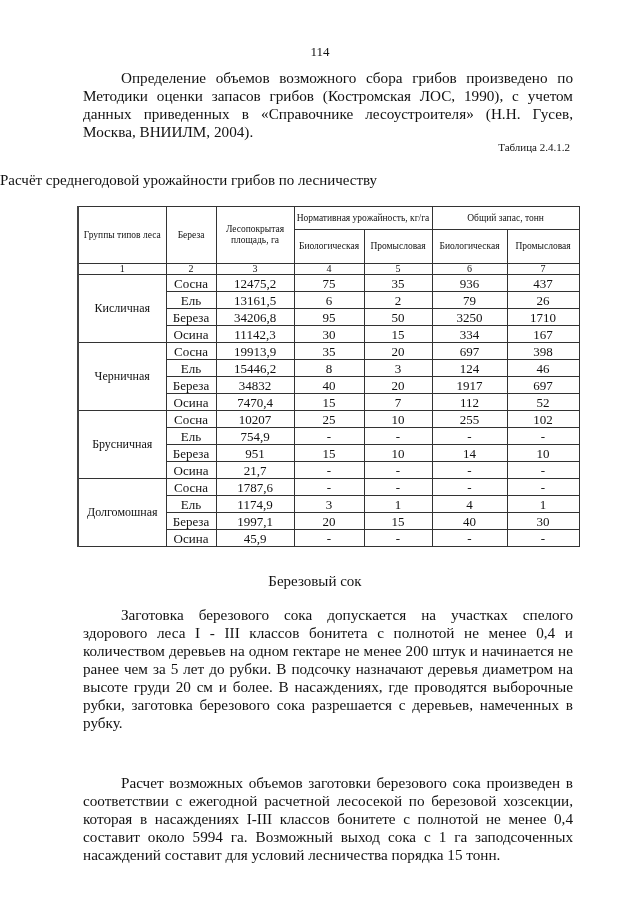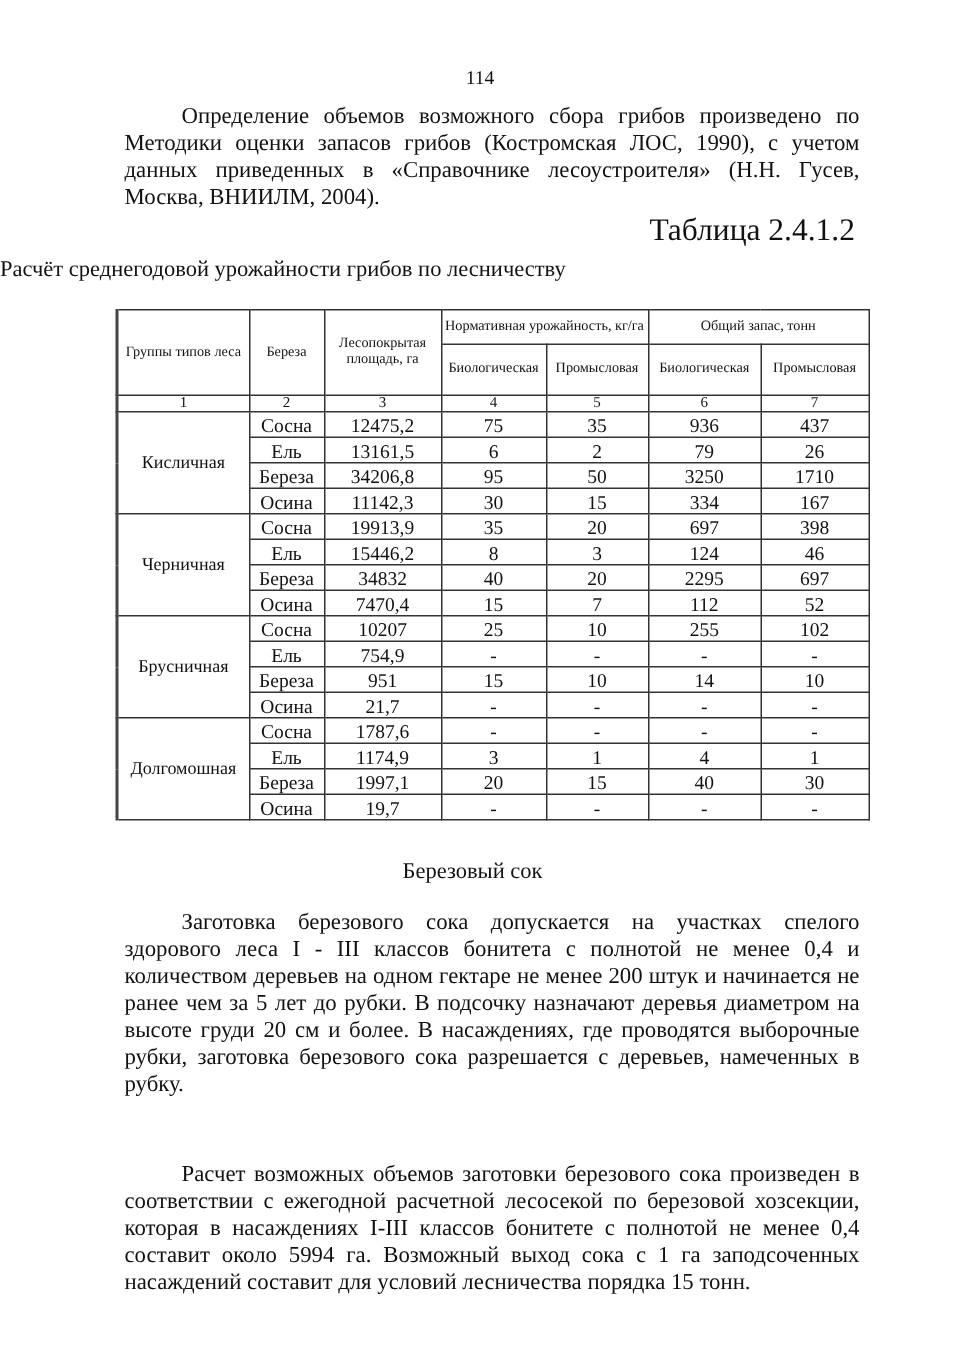--- a/index.html
+++ b/index.html
@@ -10,7 +10,7 @@
           text-align:justify; text-align-last:left; }
   .para .ind { display:inline-block; width:38px; }
   .p1 { top:69px; }
-  .table-ref { position:absolute; top:141px; right:70px; font-size:21px; }
+  .table-ref { position:absolute; top:141px; right:70px; font-size:11px; }
   .table-title { position:absolute; top:172px; left:0; width:512px; text-align:left; font-size:15px; }
   table.grid { position:absolute; top:206px; left:77px; width:501px; border-collapse:collapse;
                table-layout:fixed; }

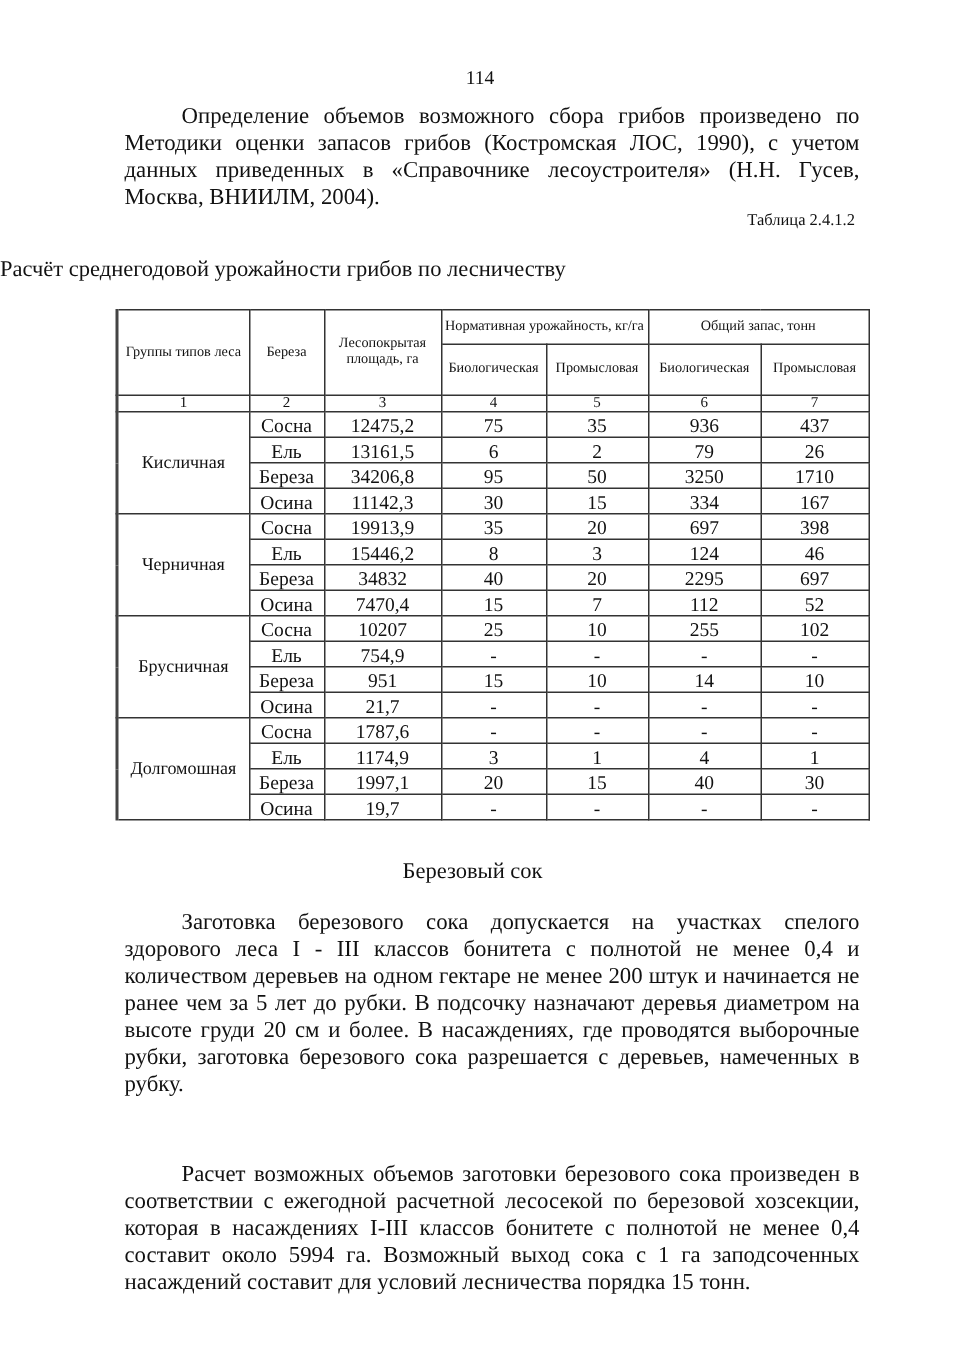--- a/index.html
+++ b/index.html
@@ -126,7 +126,7 @@
         <td>34832</td>
         <td>40</td>
         <td>20</td>
-        <td>2295</td>
+        <td>1917</td>
         <td>697</td>
       </tr>
       <tr class="row">

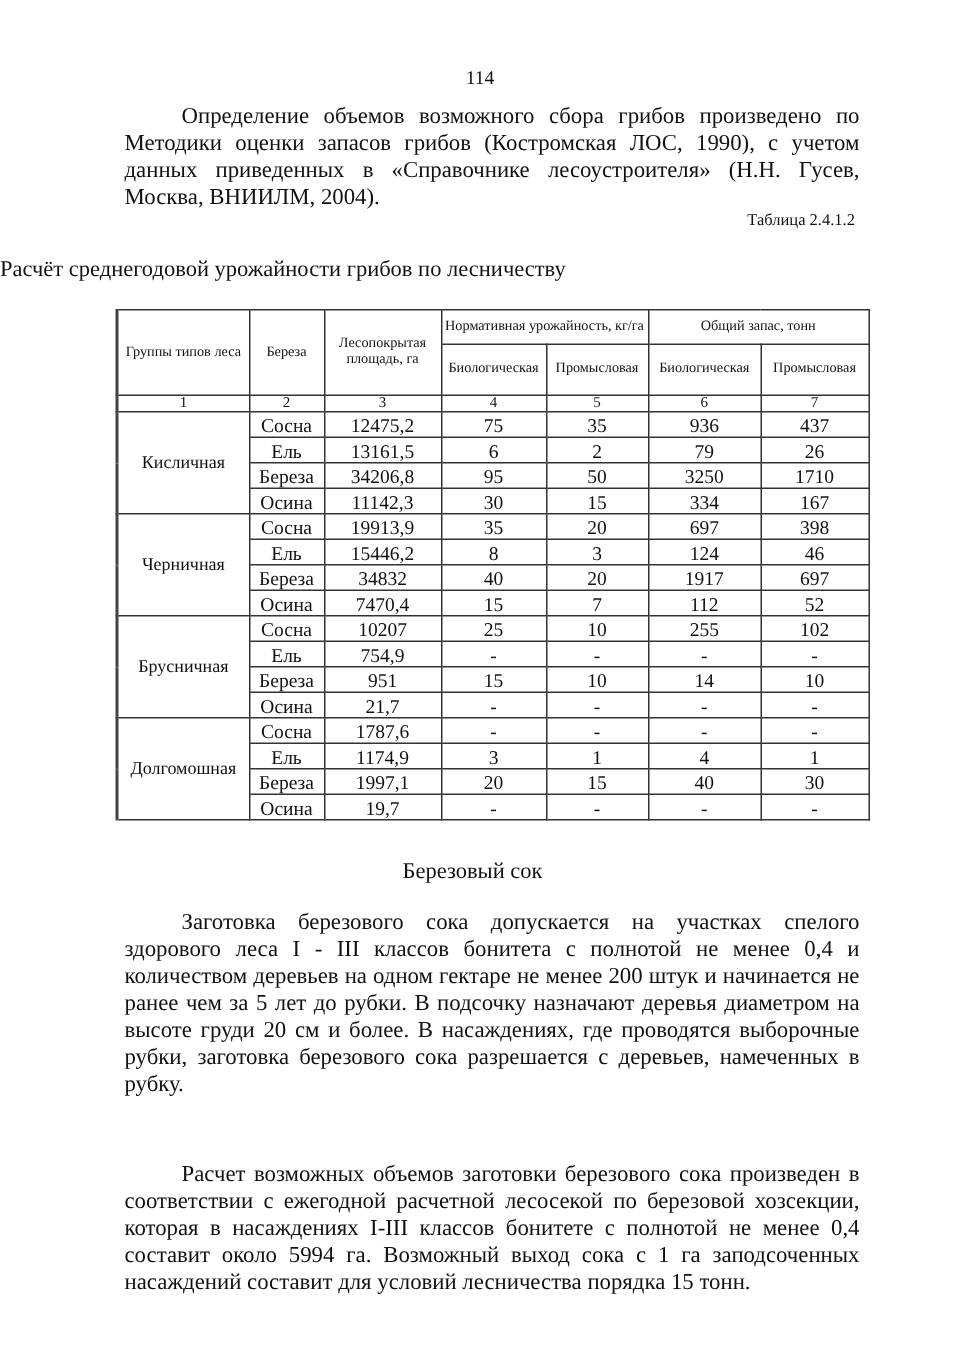--- a/index.html
+++ b/index.html
@@ -197,7 +197,7 @@
       </tr>
       <tr class="row">
         <td>Осина</td>
-        <td>19,7</td>
+        <td>45,9</td>
         <td>-</td>
         <td>-</td>
         <td>-</td>

